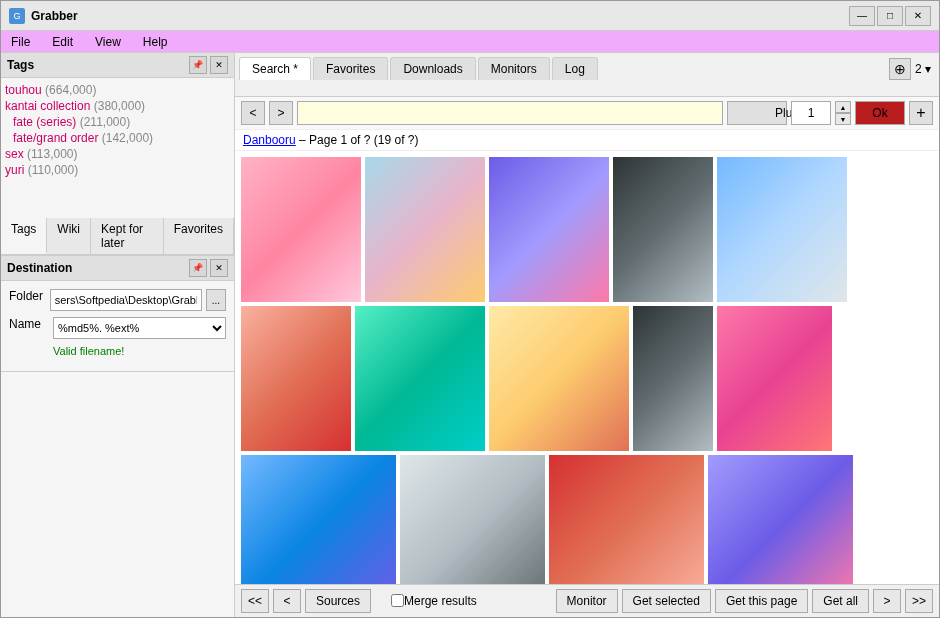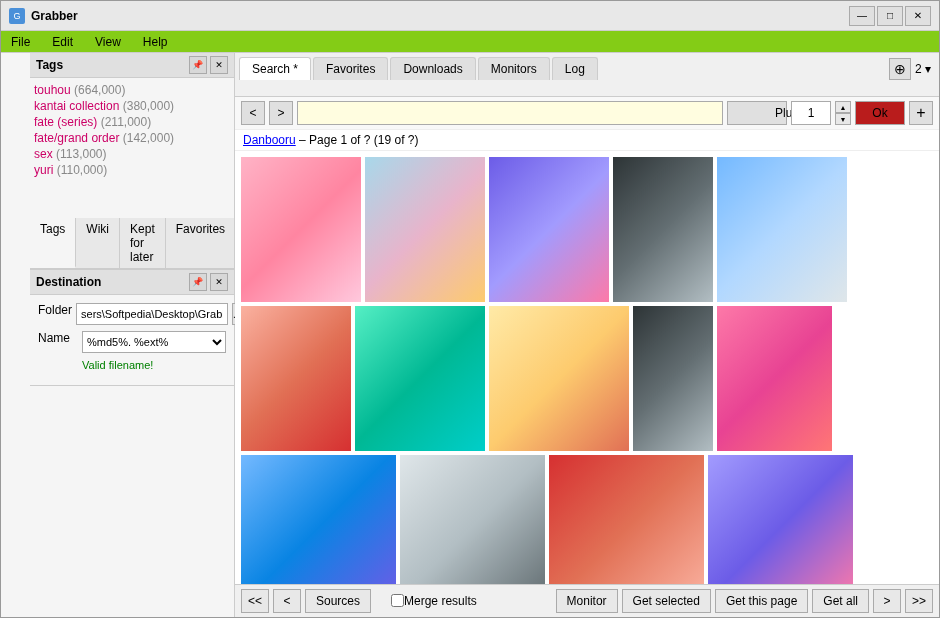--- a/index.html
+++ b/index.html
@@ -15,7 +15,7 @@
     .title-btn { width: 26px; height: 20px; border: 1px solid #aaa; background: #e0e0e0; cursor: pointer; font-size: 10px; display: flex; align-items: center; justify-content: center; }
     .title-btn.close { background: #e0e0e0; }
 
-    .menu-bar { background: #84cc16; height: 22px; display: flex; align-items: center; padding: 0 4px; border-bottom: 1px solid #ccc; gap: 10px; }
+    .menu-bar { background: #f0abfc; height: 22px; display: flex; align-items: center; padding: 0 4px; border-bottom: 1px solid #ccc; gap: 10px; }
     .menu-item { font-size: 12px; padding: 2px 6px; cursor: pointer; }
 
     .main-content { display: flex; flex: 1; overflow: hidden; }

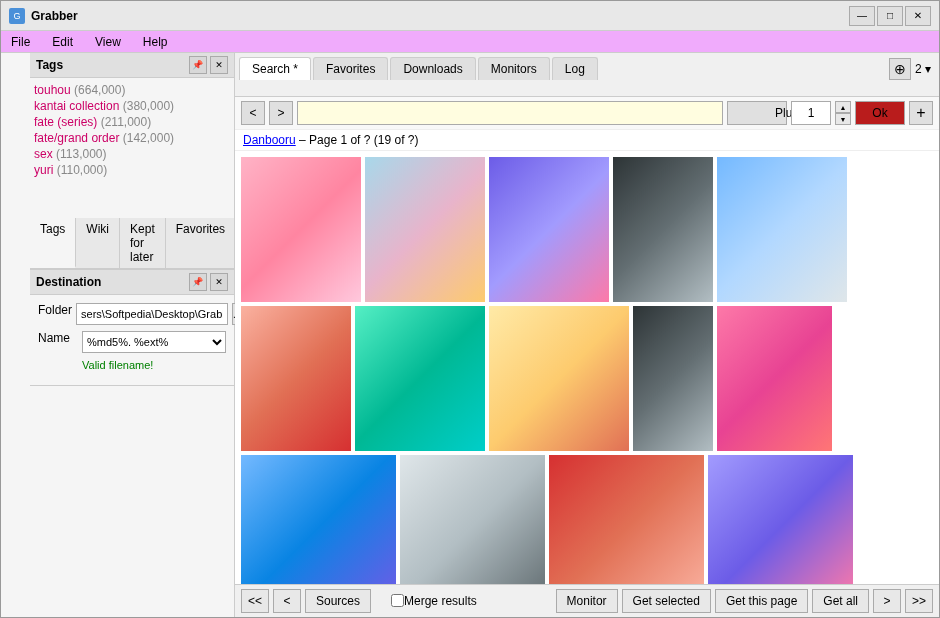--- a/index.html
+++ b/index.html
@@ -21,7 +21,7 @@
     .main-content { display: flex; flex: 1; overflow: hidden; }
 
     
-    .left-panel { width: 234px; display: flex; flex-direction: column; border-right: 1px solid #ccc; background: #f5f5f5; padding-left: 29px; }
+    .left-panel { width: 234px; display: flex; flex-direction: column; border-right: 1px solid #ccc; background: #f5f5f5; }
 
     .panel-section { border-bottom: 1px solid #ccc; }
     .panel-header { background: #e0e0e0; display: flex; align-items: center; justify-content: space-between; padding: 3px 6px; border-bottom: 1px solid #ccc; }

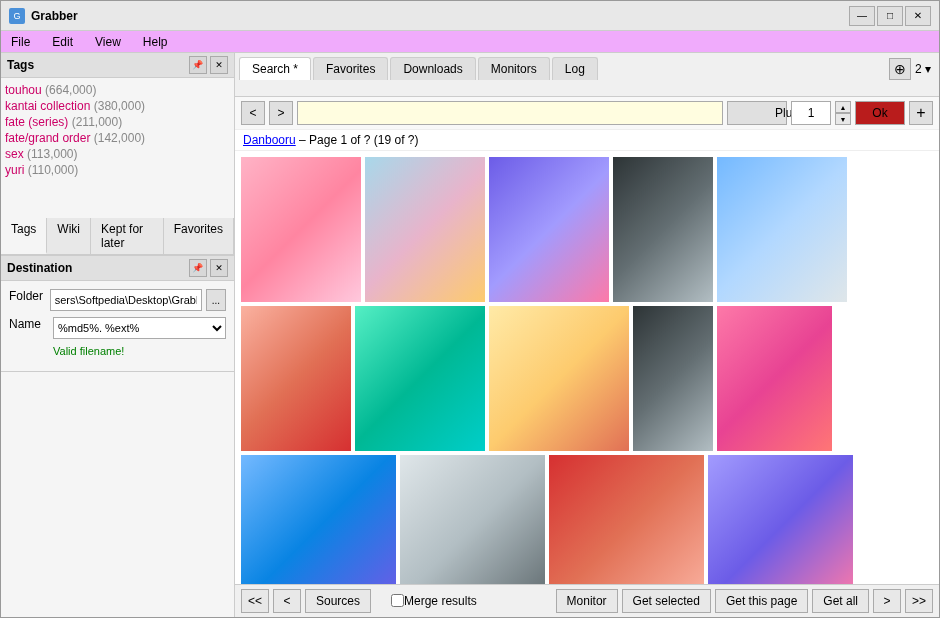--- a/index.html
+++ b/index.html
@@ -33,7 +33,7 @@
     .tag-item { padding: 1px 0; cursor: pointer; font-size: 12px; }
     .tag-touhou { color: #cc0066; }
     .tag-kantai { color: #cc0066; }
-    .tag-fate { color: #cc0066; }
+    .tag-fate { color: #cc0066; margin-left: 8px; }
     .tag-sex { color: #cc0066; }
     .tag-yuri { color: #cc0066; }
     .tag-count { color: #888; }

